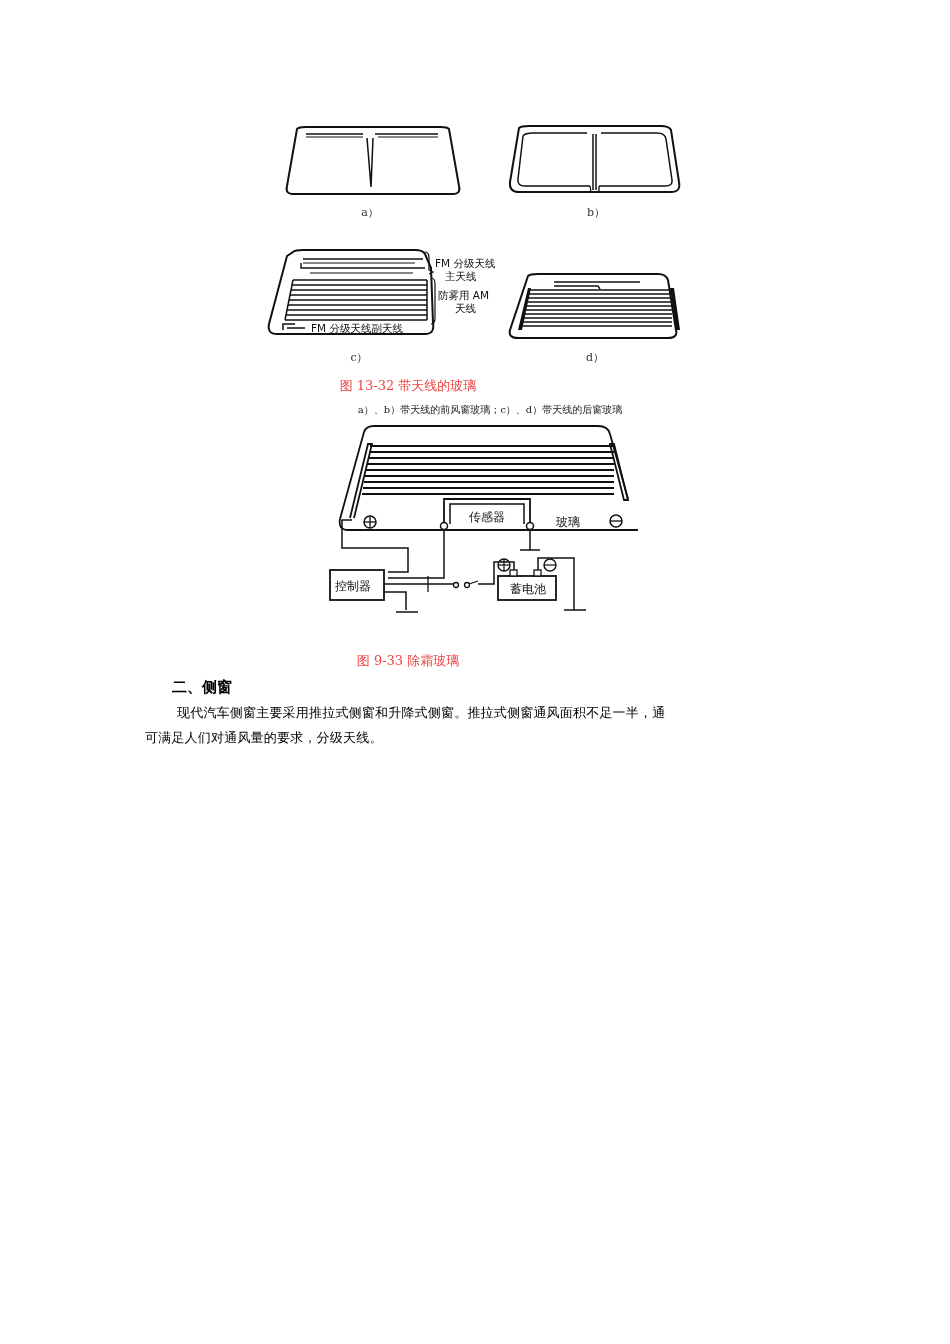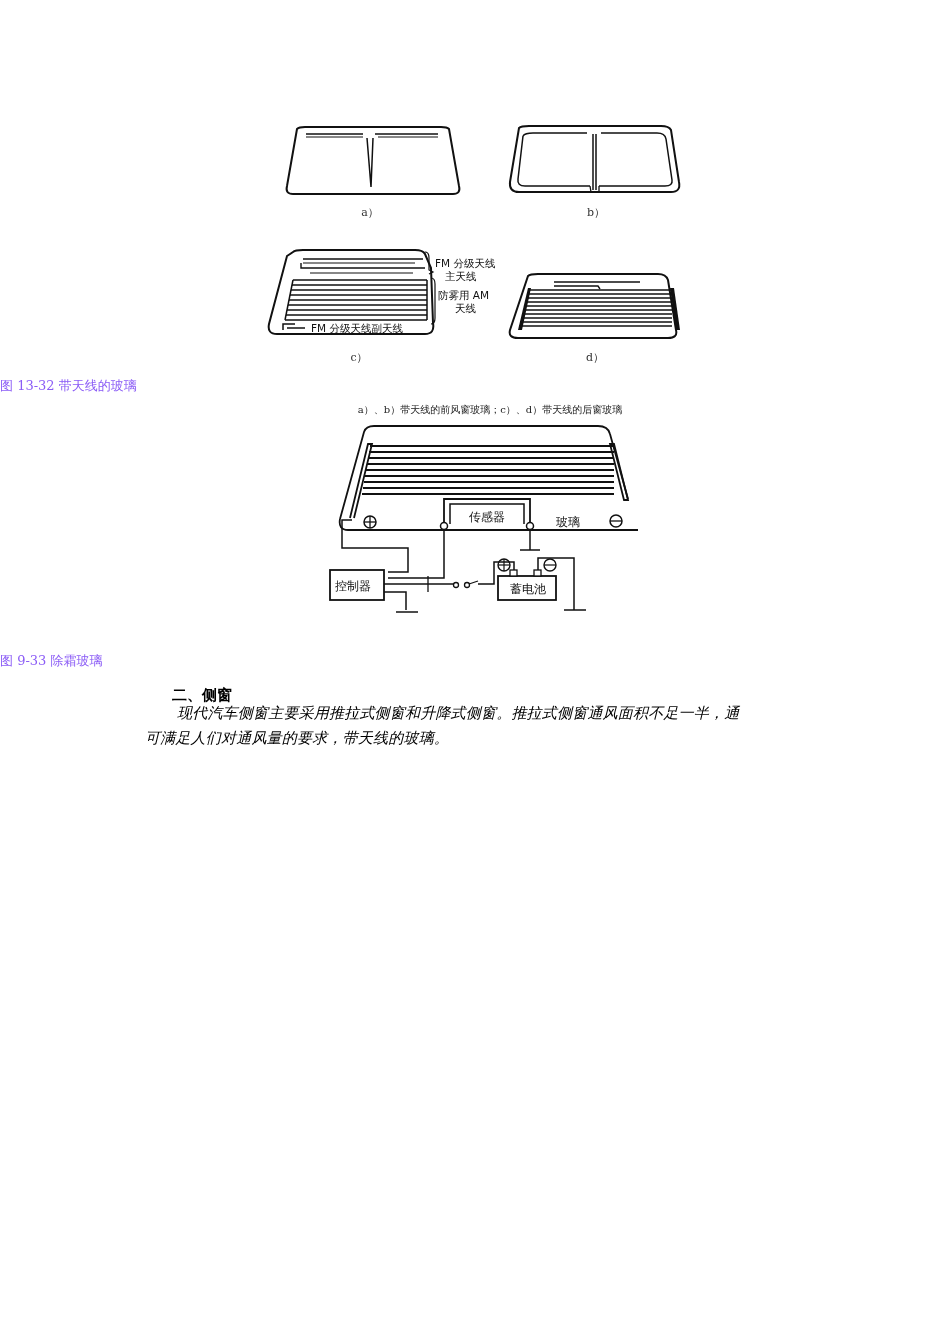--- a/index.html
+++ b/index.html
@@ -8,7 +8,7 @@
   .abs { position: absolute; }
   svg text { font-family: "DejaVu Sans", sans-serif; }
   .sublabel { font-size: 11px; color: #333; text-align: center; width: 40px; }
-  .caption { font-size: 13px; text-align: left; left: 0; width: 816px; color: #8b5cf6; }
+  .caption { font-size: 13px; text-align: center; left: 0; width: 816px; color: #ef4444; }
   .subcaption { font-size: 10px; text-align: center; left: 0; width: 980px; color: #222; }
   .heading { font-family: "DejaVu Sans", sans-serif; font-weight: bold; font-size: 15px; }
   .para { font-size: 15px; line-height: 24.5px; width: 672px; text-align: justify; letter-spacing: 0.2px; font-style: italic; }

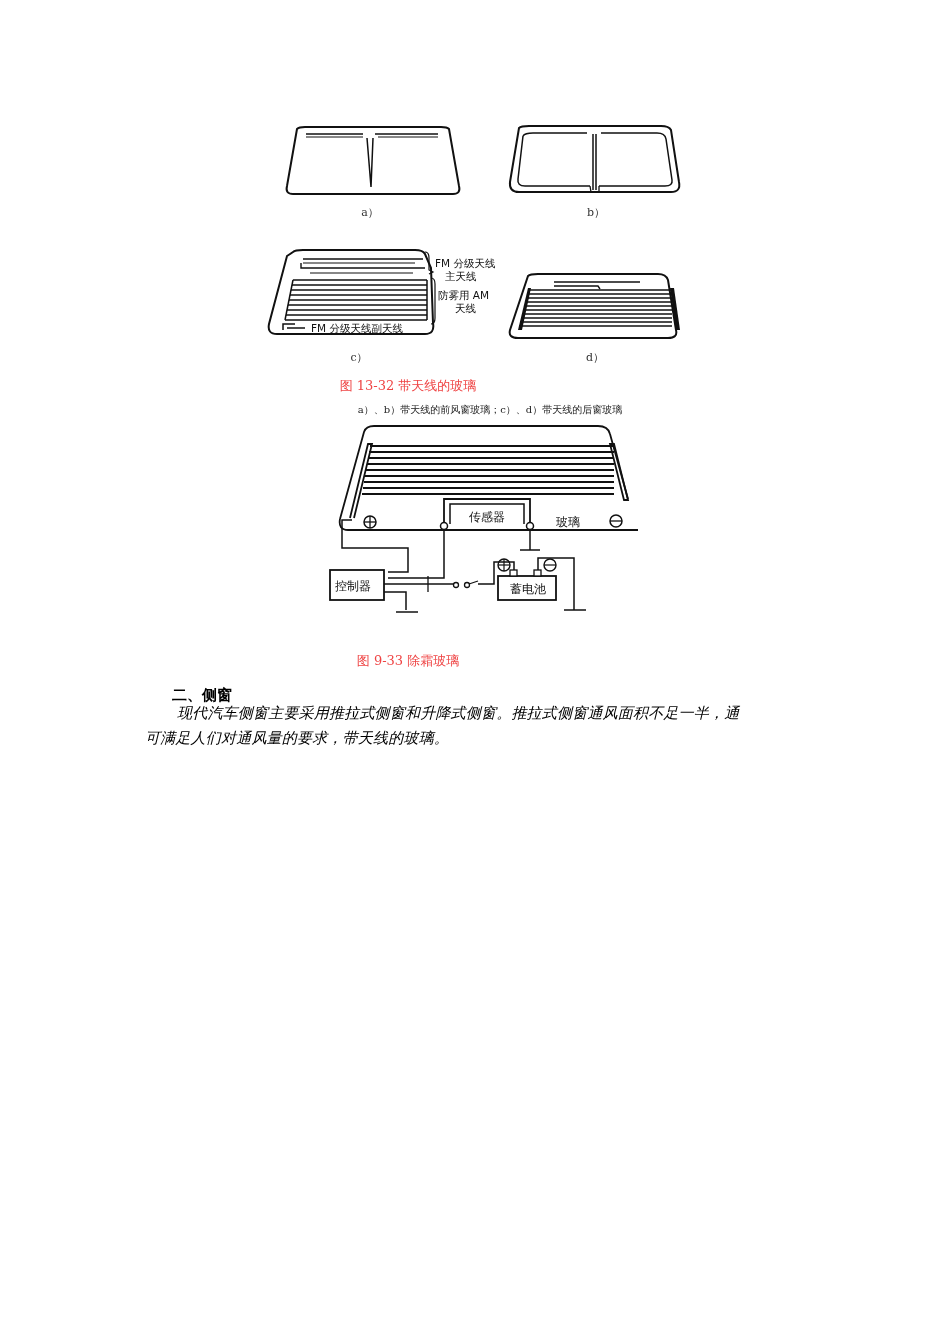--- a/index.html
+++ b/index.html
@@ -162,7 +162,7 @@
 
 <div class="abs caption" style="top:652px;">图 9-33  除霜玻璃</div>
 
-<div class="abs heading" style="left:172px;top:678px;margin-top:8px;">二、侧窗</div>
+<div class="abs heading" style="left:172px;top:678px;">二、侧窗</div>
 
 <div class="abs para" style="left:145px;top:701px;">
   <p style="text-indent:32px;">现代汽车侧窗主要采用推拉式侧窗和升降式侧窗。推拉式侧窗通风面积不足一半，通</p>

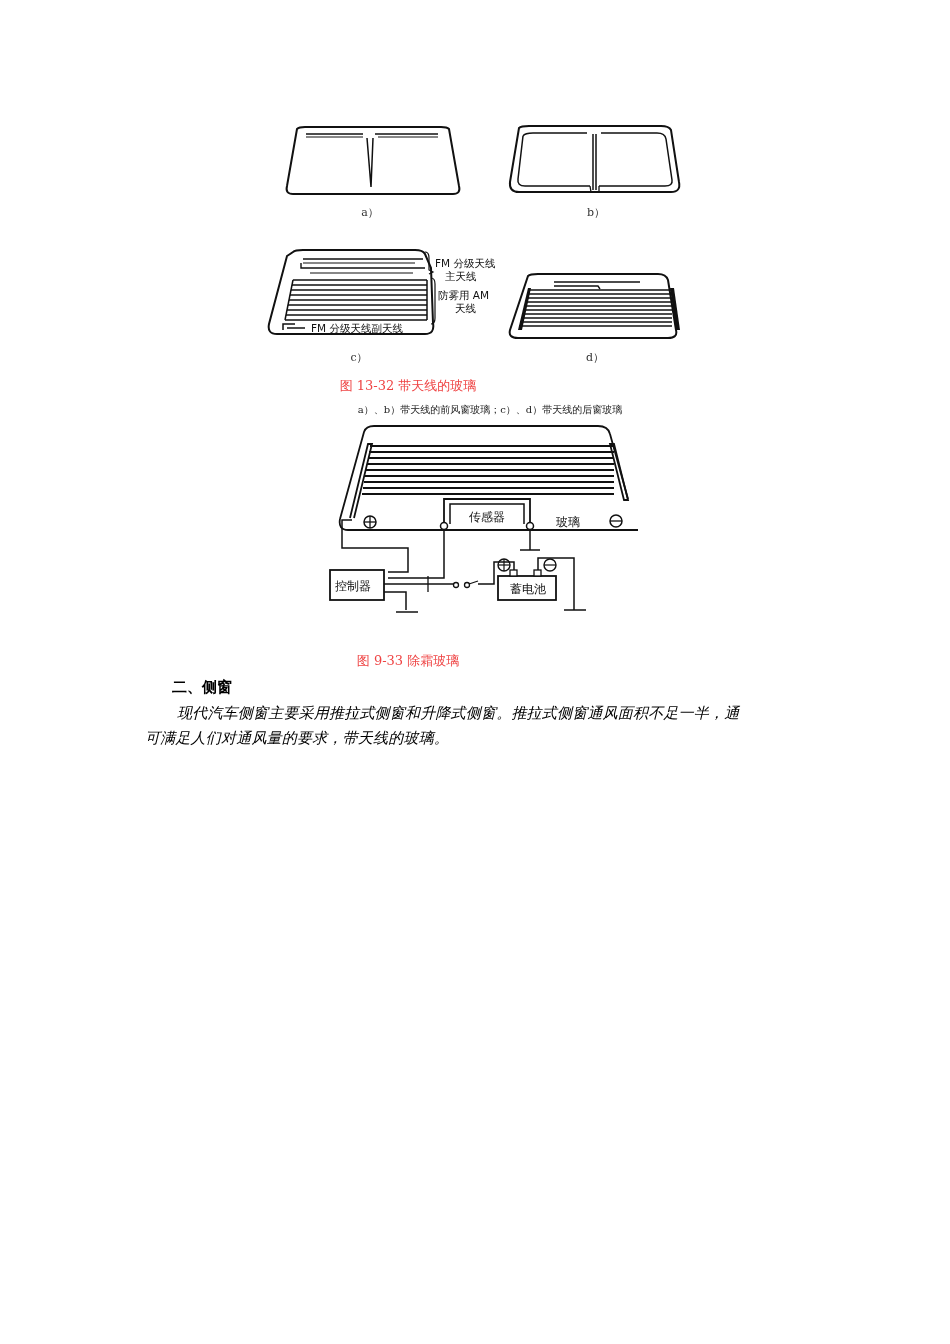--- a/index.html
+++ b/index.html
@@ -11,7 +11,7 @@
   .caption { font-size: 13px; text-align: center; left: 0; width: 816px; color: #ef4444; }
   .subcaption { font-size: 10px; text-align: center; left: 0; width: 980px; color: #222; }
   .heading { font-family: "DejaVu Sans", sans-serif; font-weight: bold; font-size: 15px; }
-  .para { font-size: 15px; line-height: 24.5px; width: 672px; text-align: justify; letter-spacing: 0.2px; font-style: italic; }
+  .para { font-size: 13px; line-height: 24.5px; width: 672px; text-align: justify; letter-spacing: 0.2px; }
   .para p { margin: 0; }
 </style>
 </head>

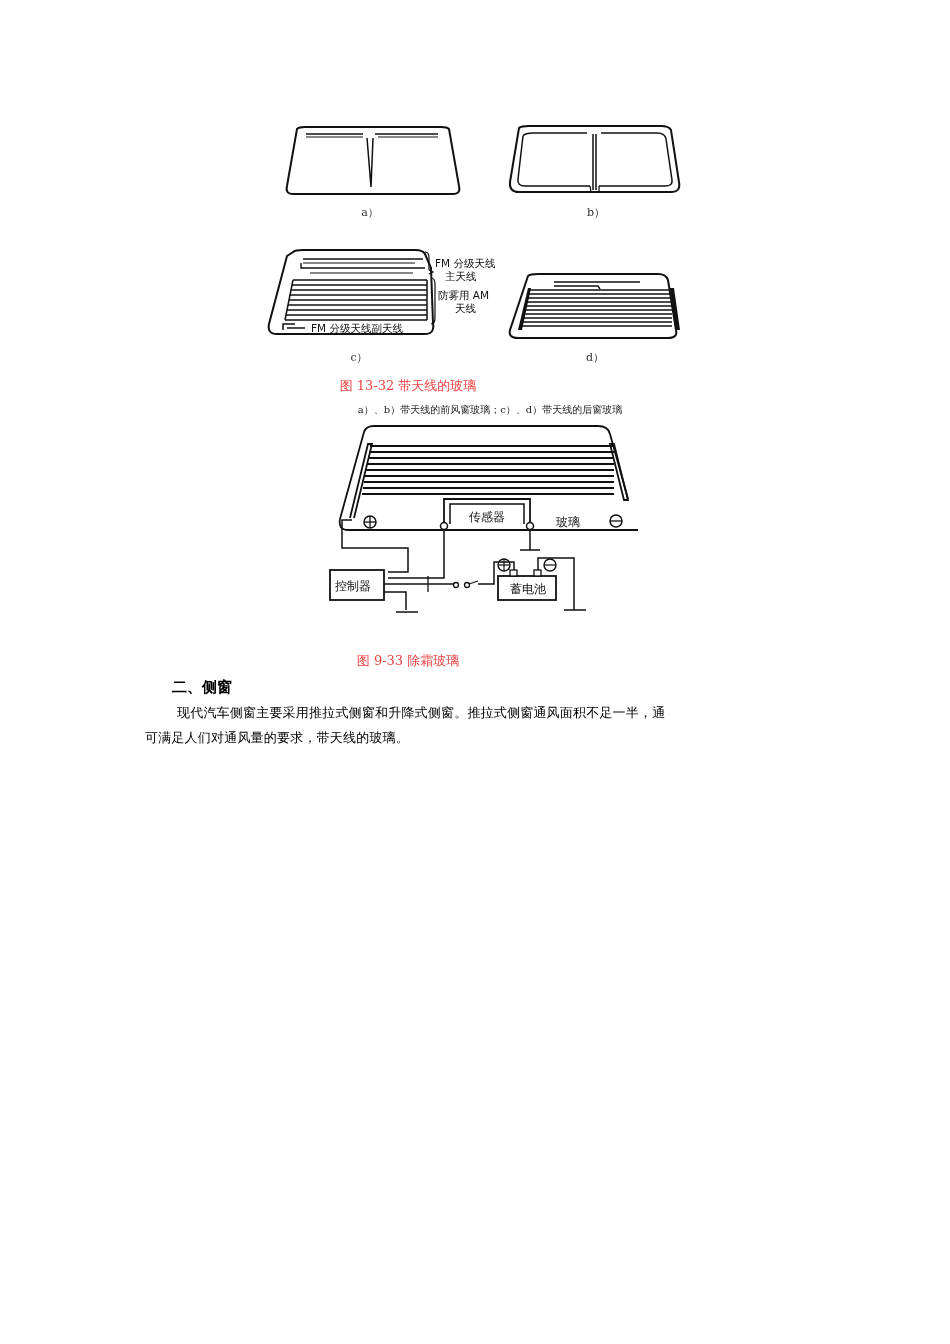--- a/index.html
+++ b/index.html
@@ -166,7 +166,7 @@
 
 <div class="abs para" style="left:145px;top:701px;">
   <p style="text-indent:32px;">现代汽车侧窗主要采用推拉式侧窗和升降式侧窗。推拉式侧窗通风面积不足一半，通</p>
-  <p>可满足人们对通风量的要求，带天线的玻璃。</p>
+  <p>可满足人们对通风量的要求，分级天线。</p>
 </div>
 
 </body></html>

